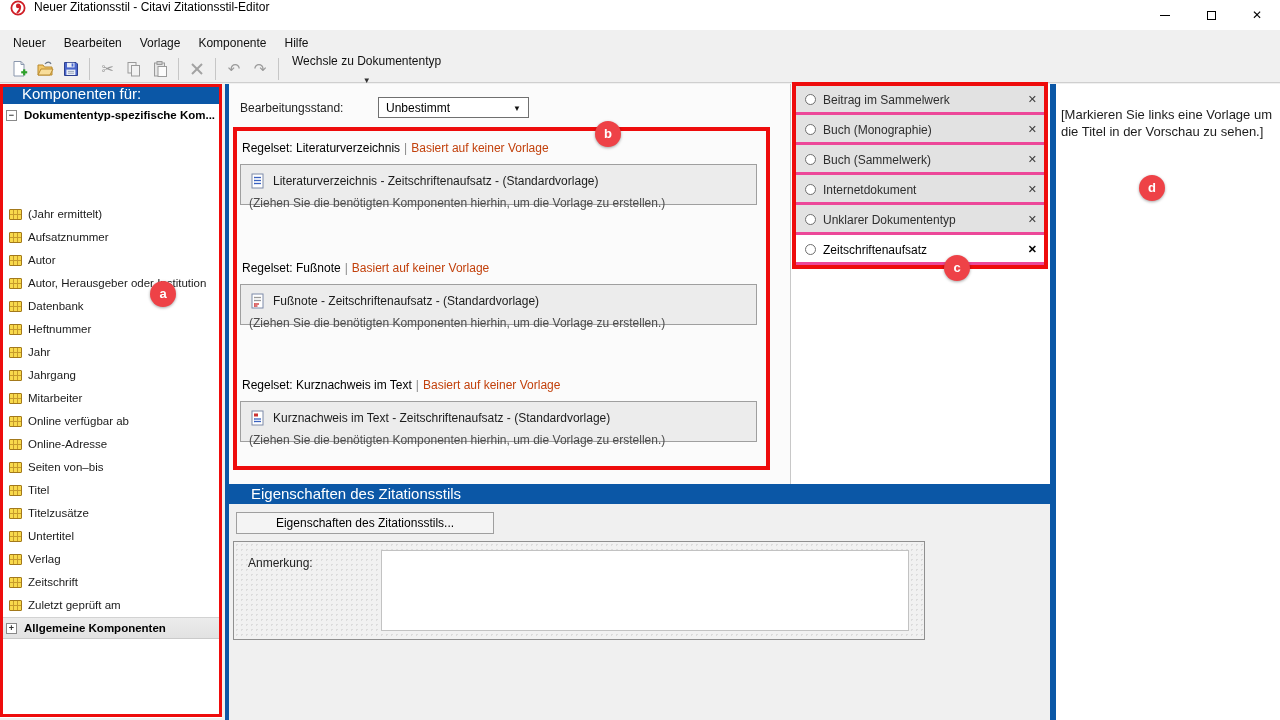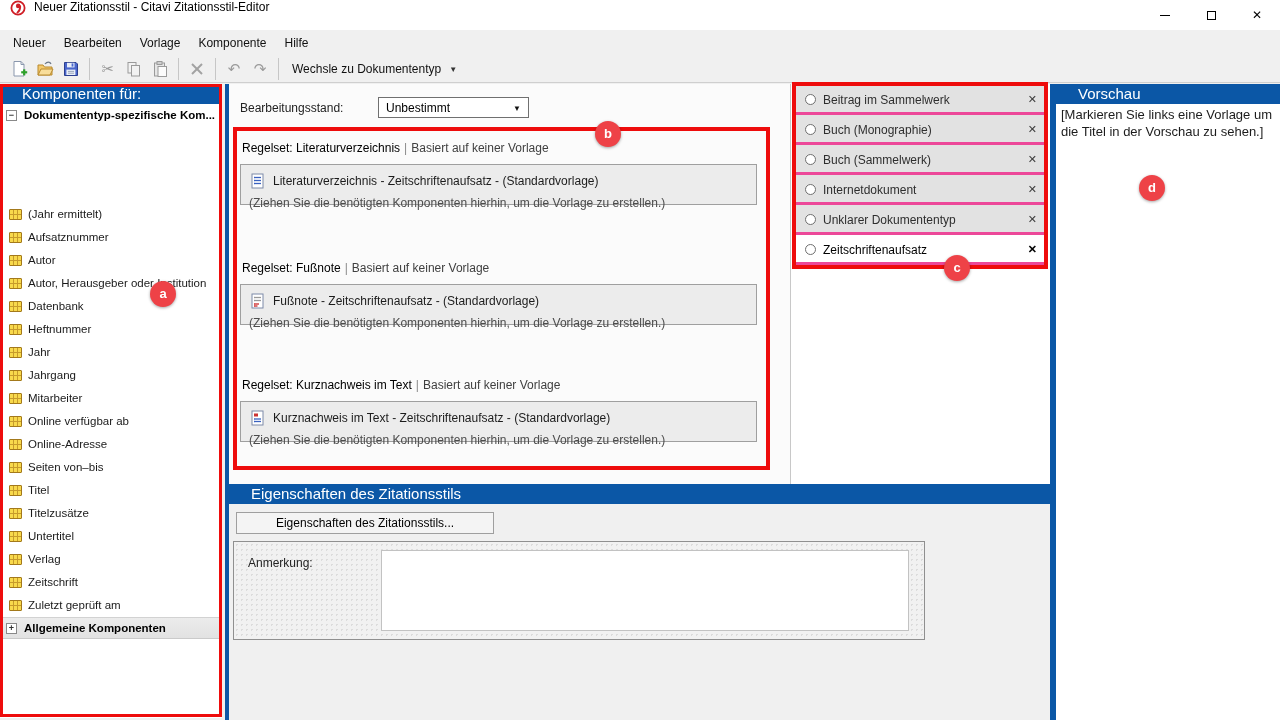--- a/index.html
+++ b/index.html
@@ -26,7 +26,7 @@
   .tb-btn { width:24px; height:24px; display:flex; align-items:center; justify-content:center; margin:0 1px; }
   .tb-sep { width:1px; height:22px; background:#c6c6c6; margin:0 5px; }
   .tb-glyph { font-family:"DejaVu Sans", sans-serif; font-size:15px; color:#9a9a9a; line-height:1; }
-  .tb-text-btn { display:flex; align-items:center; gap:8px; font-size:12px; color:#111; padding:4px 8px; }
+  .tb-text-btn { display:flex; align-items:center; gap:8px; font-size:12px; color:#111; padding:4px 8px;flex-direction:column; }
   .tb-caret { font-size:8px; color:#333; }
 
   

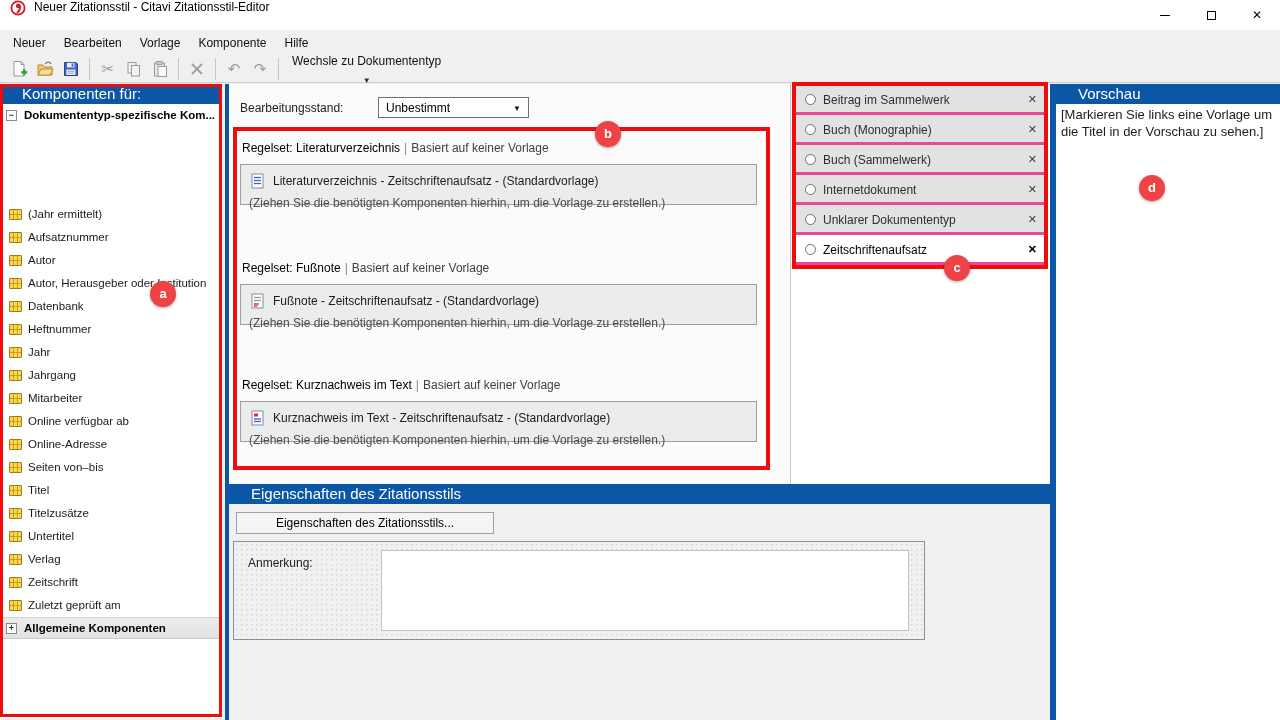--- a/index.html
+++ b/index.html
@@ -382,7 +382,6 @@
 
   <div class="preview-strip"></div>
   <div class="preview-panel">
-    <div class="panel-header">Vorschau</div>
     <div class="preview-text">[Markieren Sie links eine Vorlage um die Titel in der Vorschau zu sehen.]</div>
   </div>
 

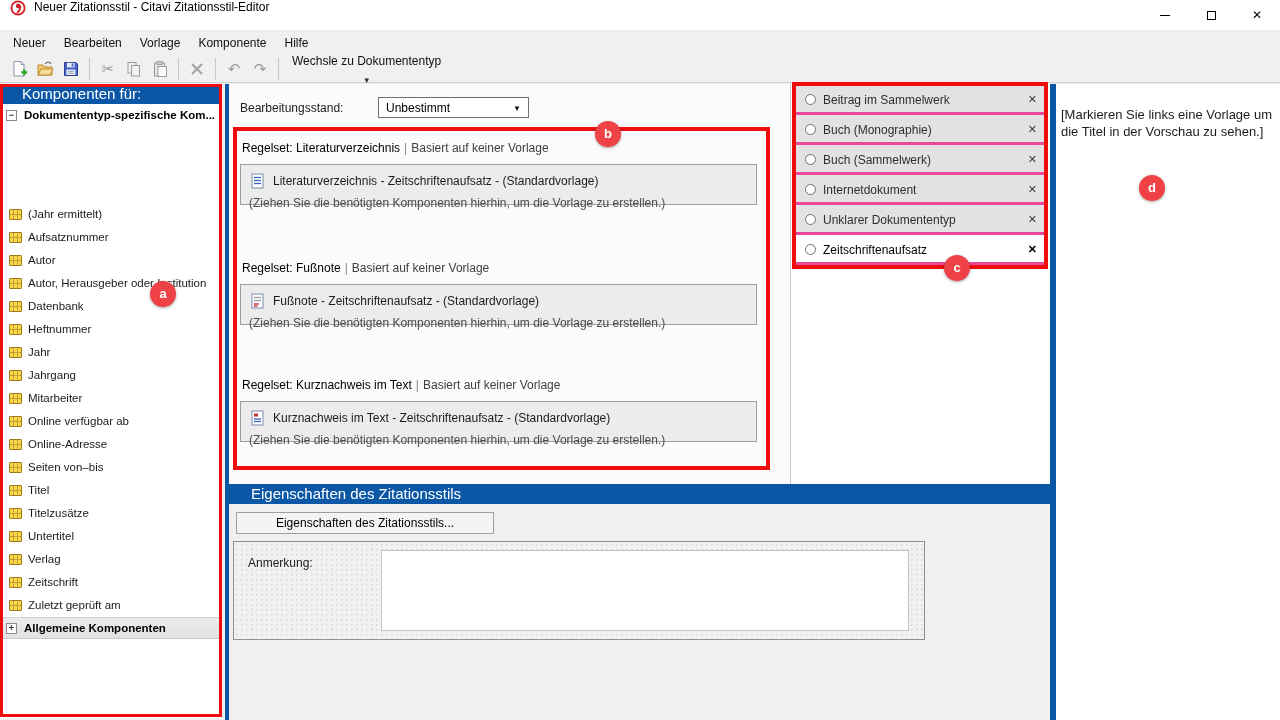--- a/index.html
+++ b/index.html
@@ -59,7 +59,7 @@
   .ruleset { position:absolute; left:240px; width:517px; }
   .rs-title { font-size:12px; height:16px; margin-left:2px; white-space:nowrap; }
   .rs-title .pipe { color:#8a8a8a; margin:0 4px; }
-  .rs-link { color:#404040; text-decoration:none;margin-top:38px; }
+  .rs-link { color:#c2410c; text-decoration:none;margin-top:38px; }
   .dropzone { position:relative; margin-top:7px; width:517px; height:41px; background:#ececec; border:1px solid #9f9f9f; }
   .dz-line1 { position:absolute; left:10px; top:8px; display:flex; align-items:center; gap:8px; font-size:12px; color:#1c1c1c; }
   .dz-hint { position:absolute; left:8px; top:31px; font-size:12px; color:#4c4c4c; }

